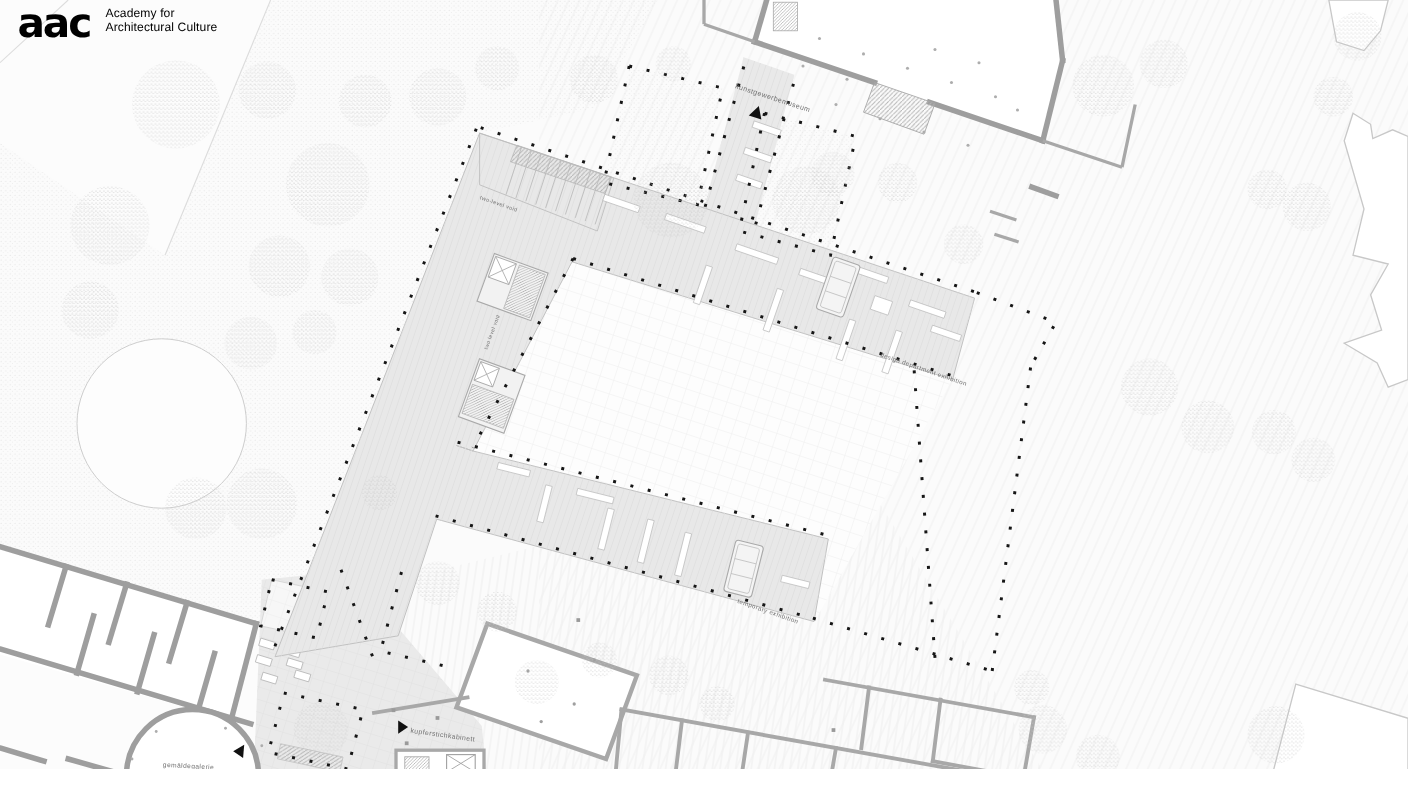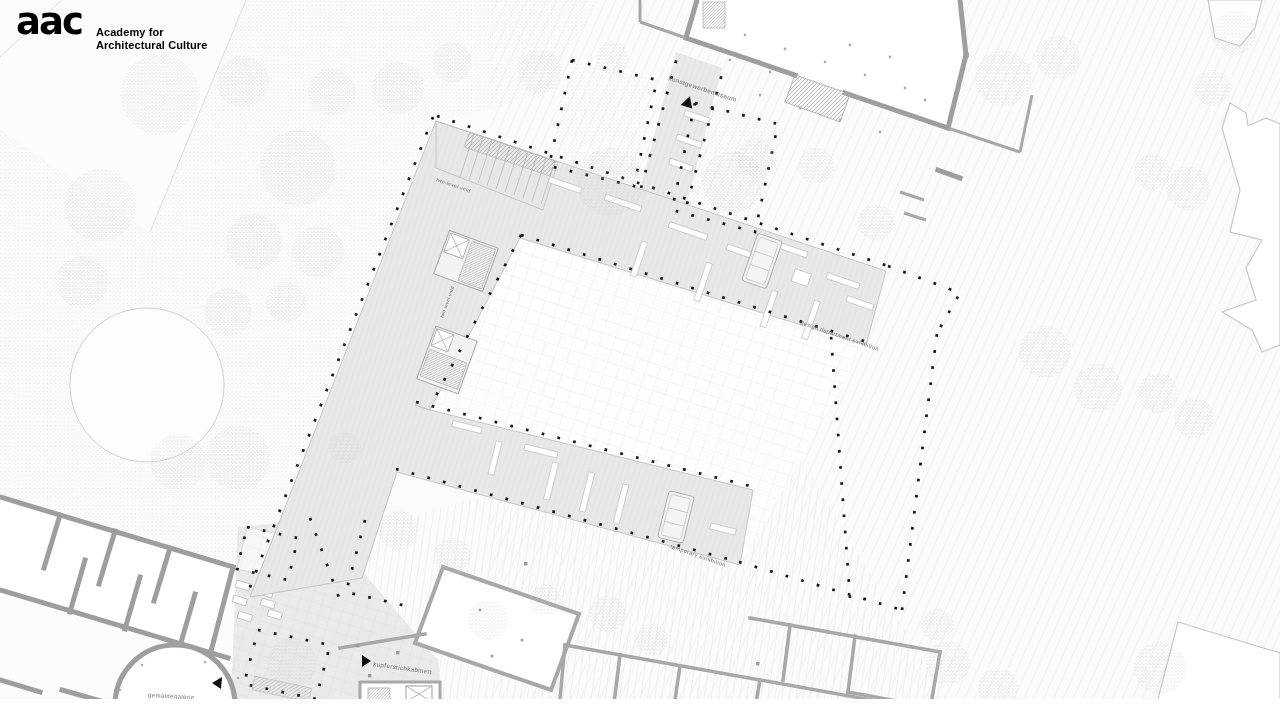--- a/index.html
+++ b/index.html
@@ -9,7 +9,7 @@
   .logo{position:absolute;left:16px;top:2px;display:flex;align-items:flex-start;z-index:5;}
   .logo-mark{font-family:"DejaVu Sans", sans-serif;font-size:37px;font-weight:800;
              letter-spacing:-2px;color:#000;line-height:40px;}
-  .logo-name{margin-left:14px;margin-top:24px;font-size:11px;font-weight:bold;color:#000;
+  .logo-name{margin-left:14px;margin-top:4px;font-size:11px;font-weight:normal;color:#000;
              line-height:13px;letter-spacing:0.1px;}
   text{font-family:"Liberation Sans", sans-serif;fill:#707070;letter-spacing:0.4px;}
 </style>

